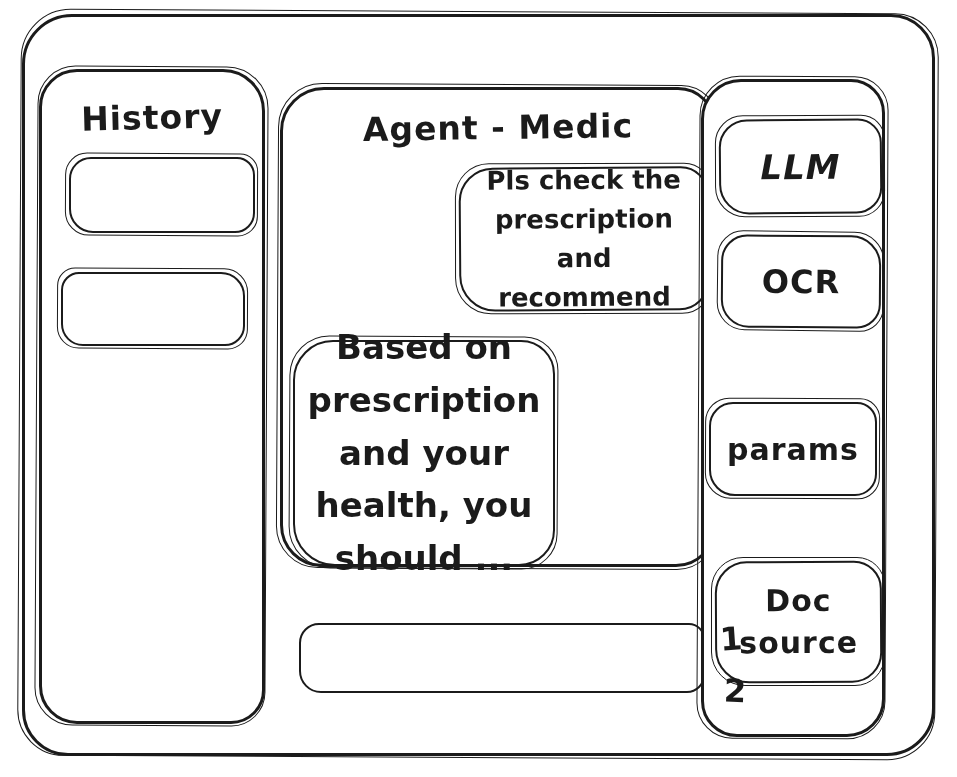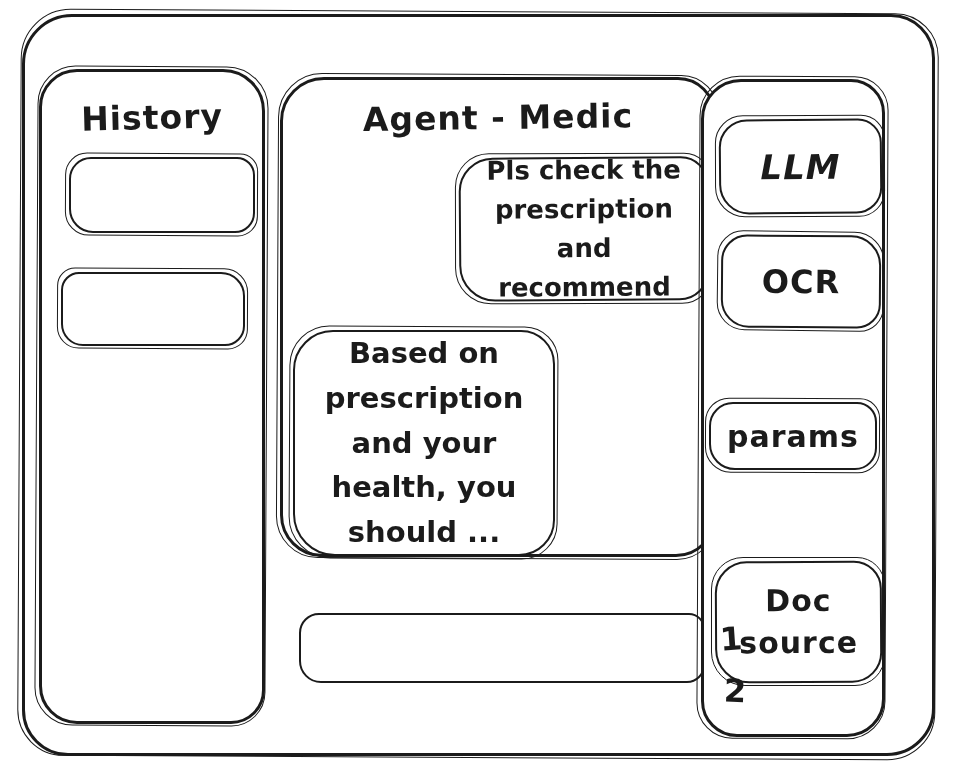--- a/index.html
+++ b/index.html
@@ -63,7 +63,7 @@
 
   
   .chat-panel {
-    left: 255px; top: 60px; width: 436px; height: 480px;
+    left: 255px; top: 70px; width: 436px; height: 480px;
     border-radius: 44px 38px 40px 42px;
   }
   .chat-title {

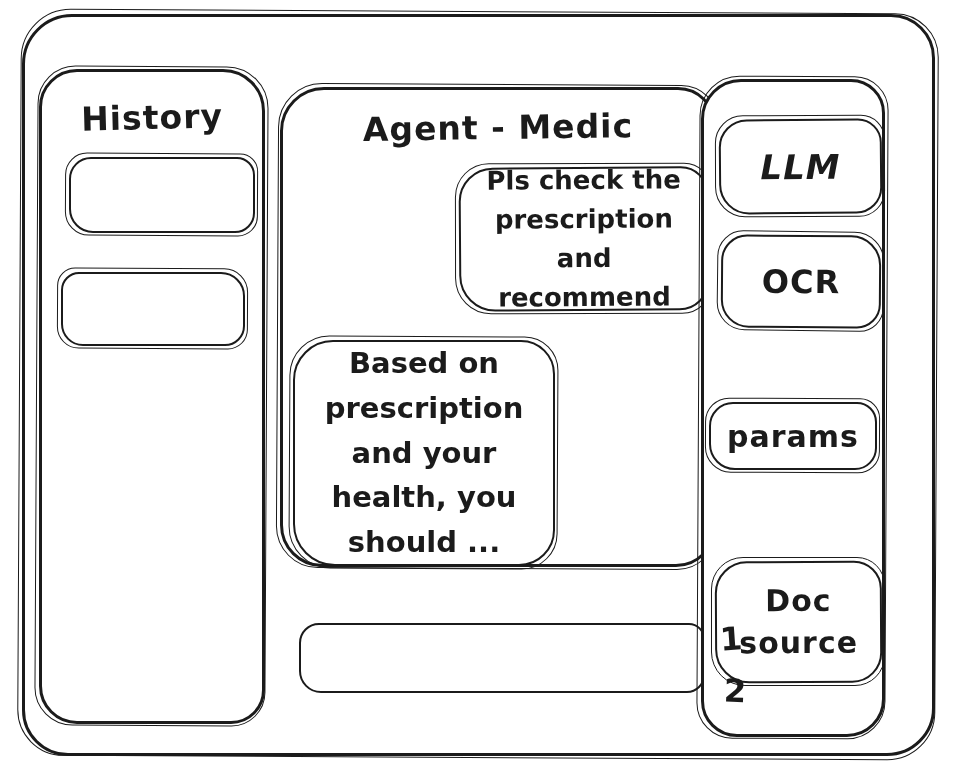--- a/index.html
+++ b/index.html
@@ -83,7 +83,7 @@
   }
   .bubble-assistant {
     left: 10px; top: 250px; width: 262px; height: 226px;
-    padding: 6px 22px; font-size: 29px; line-height: 1.55;
+    padding: 6px 22px; font-size: 34px; line-height: 1.55;
     border-radius: 40px 34px 36px 42px; border-width: 2.8px;
   }
   .chat-input {

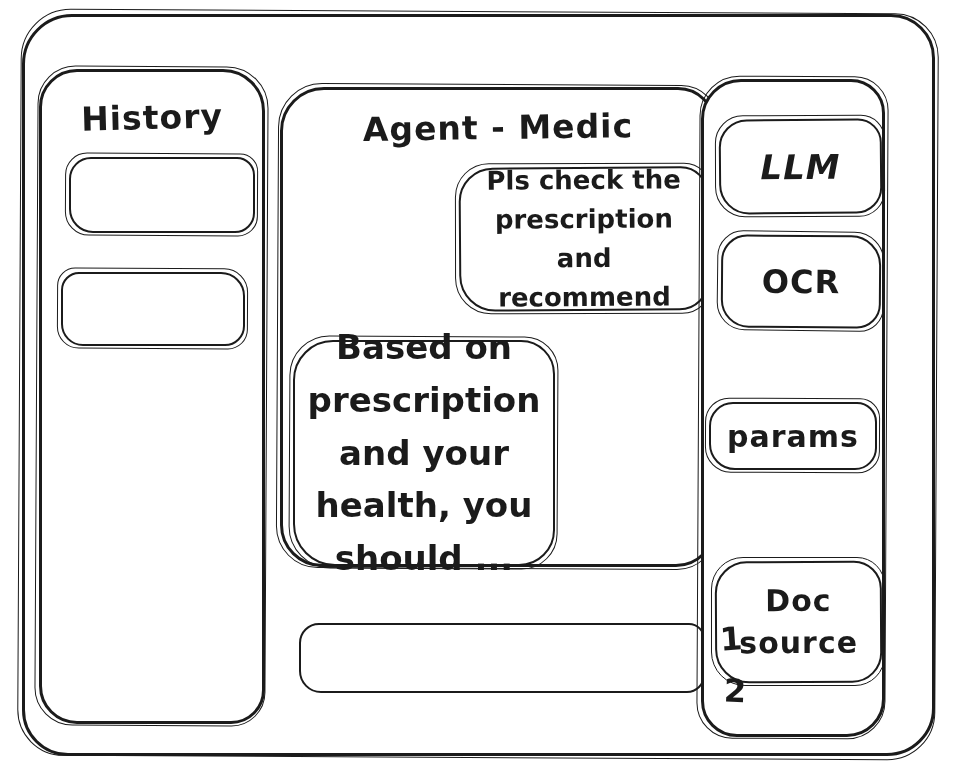--- a/index.html
+++ b/index.html
@@ -116,7 +116,7 @@
     transform: rotate(0.4deg);
   }
   .btn-params {
-    left: 5px; top: 320px; width: 168px; height: 68px;
+    left: 5px; top: 320px; width: 168px; height: 94px;
     font-size: 30px;
     border-radius: 24px 20px 22px 26px; border-width: 2.8px;
   }

